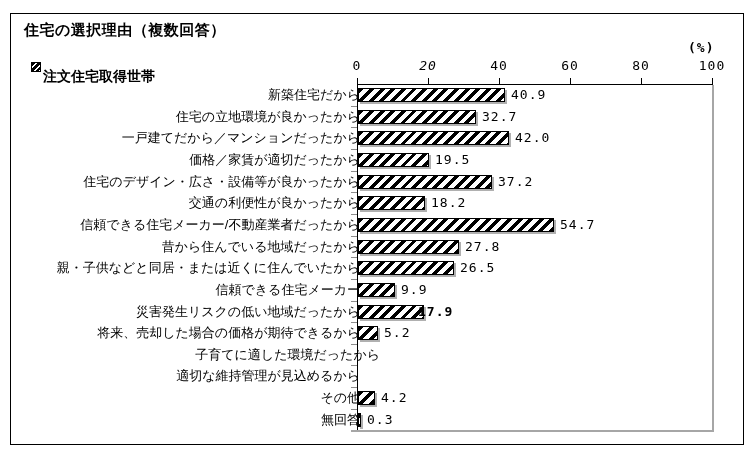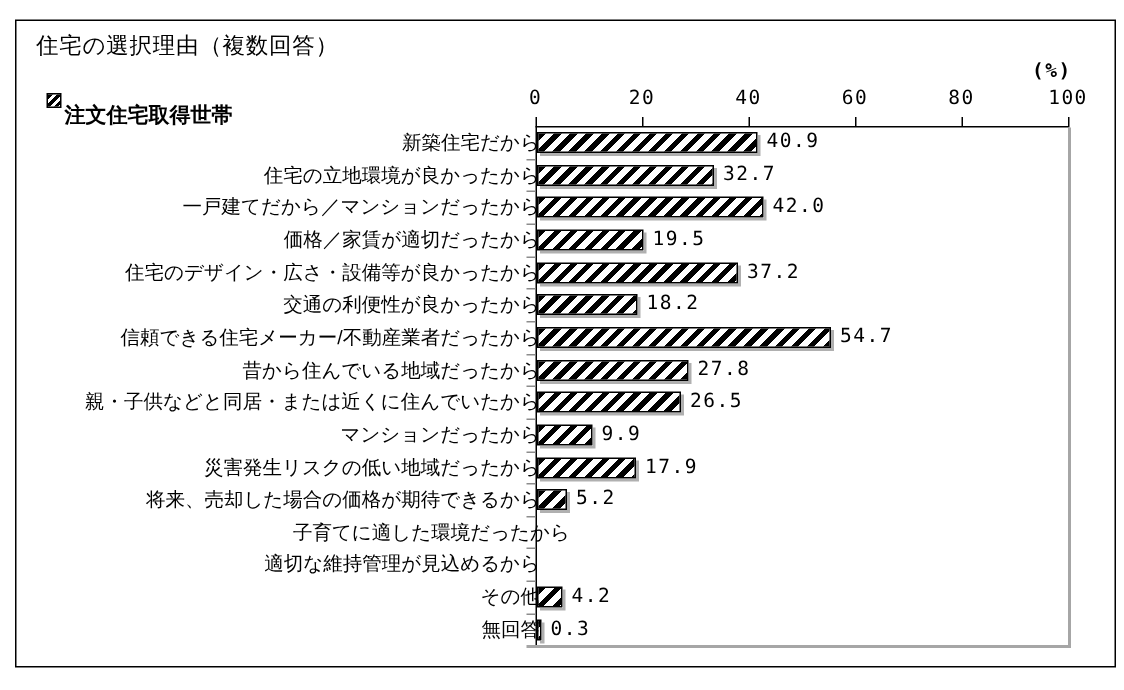--- a/index.html
+++ b/index.html
@@ -6,7 +6,7 @@
   .stage{position:relative;width:749px;height:460px;background:#ffffff;overflow:hidden;
          font-family:"Liberation Sans","DejaVu Sans",sans-serif;color:#000;}
   .frame{position:absolute;left:10px;top:13px;width:732px;height:430px;border:1px solid #000;background:#fff;}
-  .chart-title{position:absolute;left:24px;top:21px;font-size:15px;font-weight:normal;letter-spacing:0.5px;white-space:nowrap;}
+  .chart-title{position:absolute;left:24px;top:21px;font-size:15px;font-weight:bold;letter-spacing:0.5px;white-space:nowrap;}
   .legend{position:absolute;left:31px;top:48px;display:flex;align-items:center;gap:2px;}
   .legend-marker{width:8px;height:8px;border:1px solid #000;
     background:repeating-linear-gradient(135deg,#000 0 2.2px,#fff 2.2px 4.2px);}

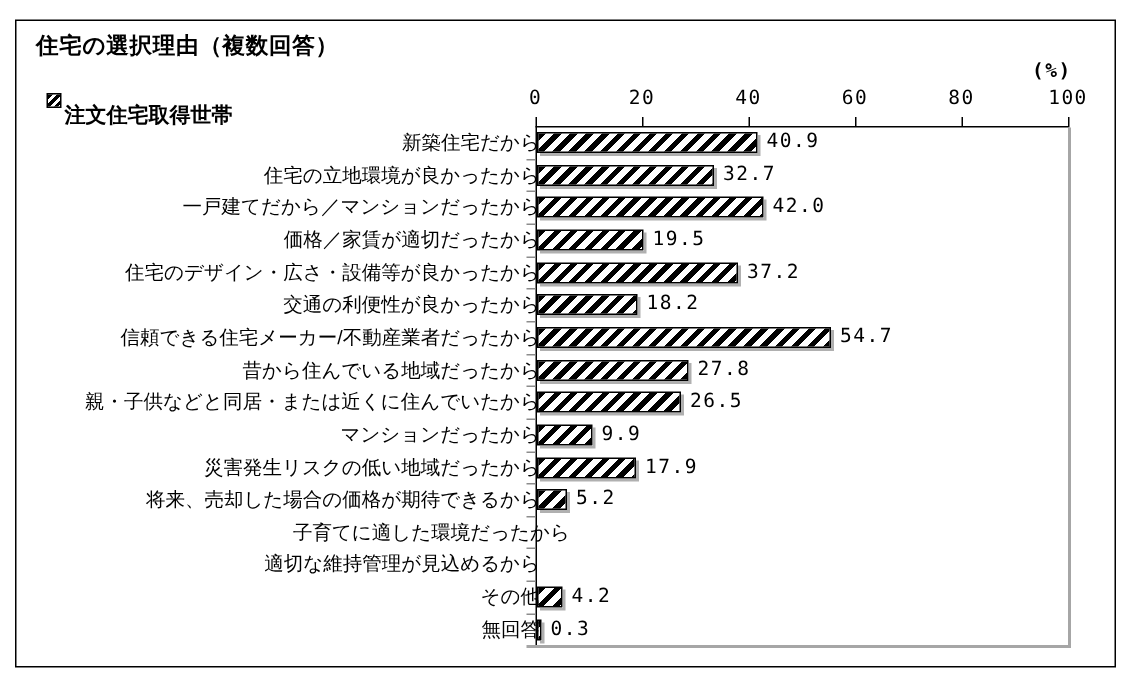--- a/index.html
+++ b/index.html
@@ -46,7 +46,7 @@
 
   <div id="tick-labels">
       <div class="tick-label" style="left: 357px;">0</div>
-      <div class="tick-label" style="left: 428px;">20</div>
+      <div class="tick-label" style="left: 428px; font-style: italic;">20</div>
       <div class="tick-label" style="left: 499px;">40</div>
       <div class="tick-label" style="left: 570px;">60</div>
       <div class="tick-label" style="left: 641px;">80</div>

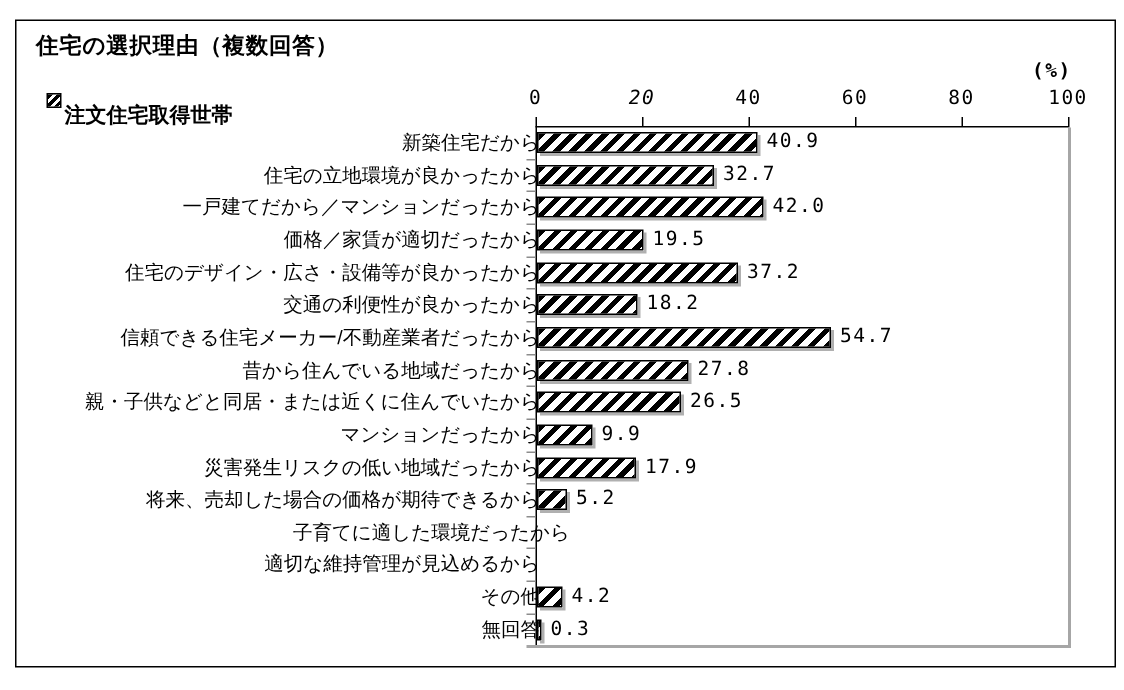--- a/index.html
+++ b/index.html
@@ -130,7 +130,7 @@
         <div class="val" style="left: 460px;">26.5</div>
       </div>
       <div class="row" style="top: 278.85px;">
-        <div class="cat-label">マンションだったから</div>
+        <div class="cat-label">信頼できる住宅メーカー</div>
         <div class="bar" style="width: 35px;"></div>
         <div class="val" style="left: 401px;">9.9</div>
       </div>

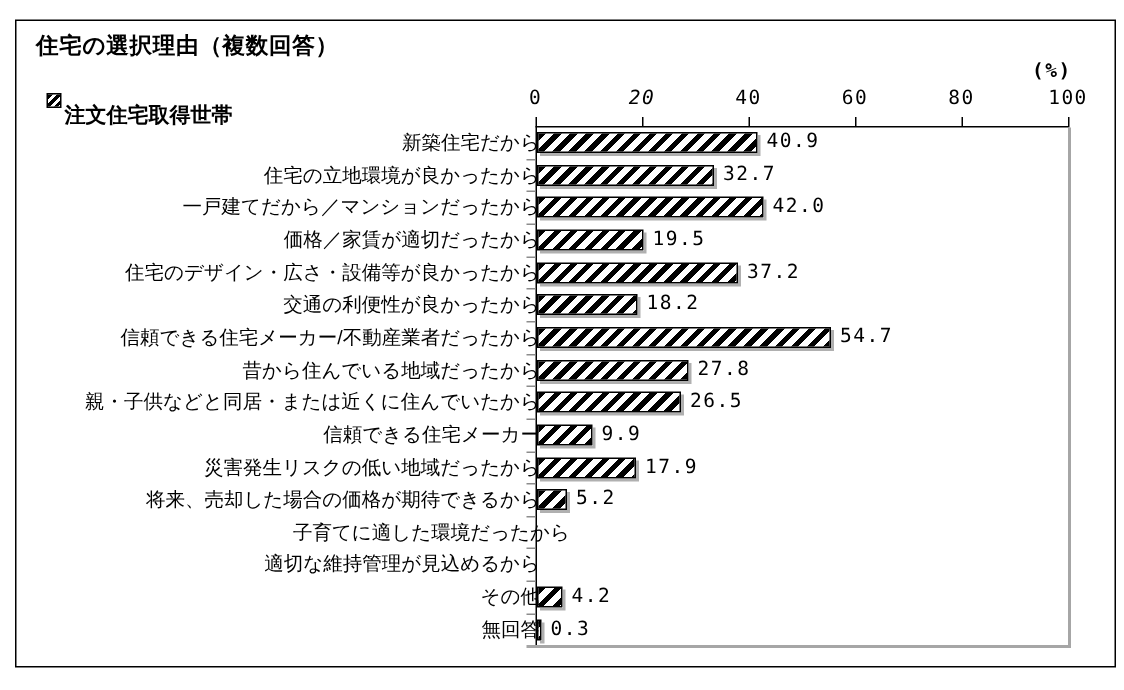--- a/index.html
+++ b/index.html
@@ -137,7 +137,7 @@
       <div class="row" style="top: 300.5px;">
         <div class="cat-label">災害発生リスクの低い地域だったから</div>
         <div class="bar" style="width: 64px;"></div>
-        <div class="val" style="left: 430px;">17.9</div>
+        <div class="val" style="left: 418px; font-weight: bold;">17.9</div>
       </div>
       <div class="row" style="top: 322.15px;">
         <div class="cat-label">将来、売却した場合の価格が期待できるから</div>

